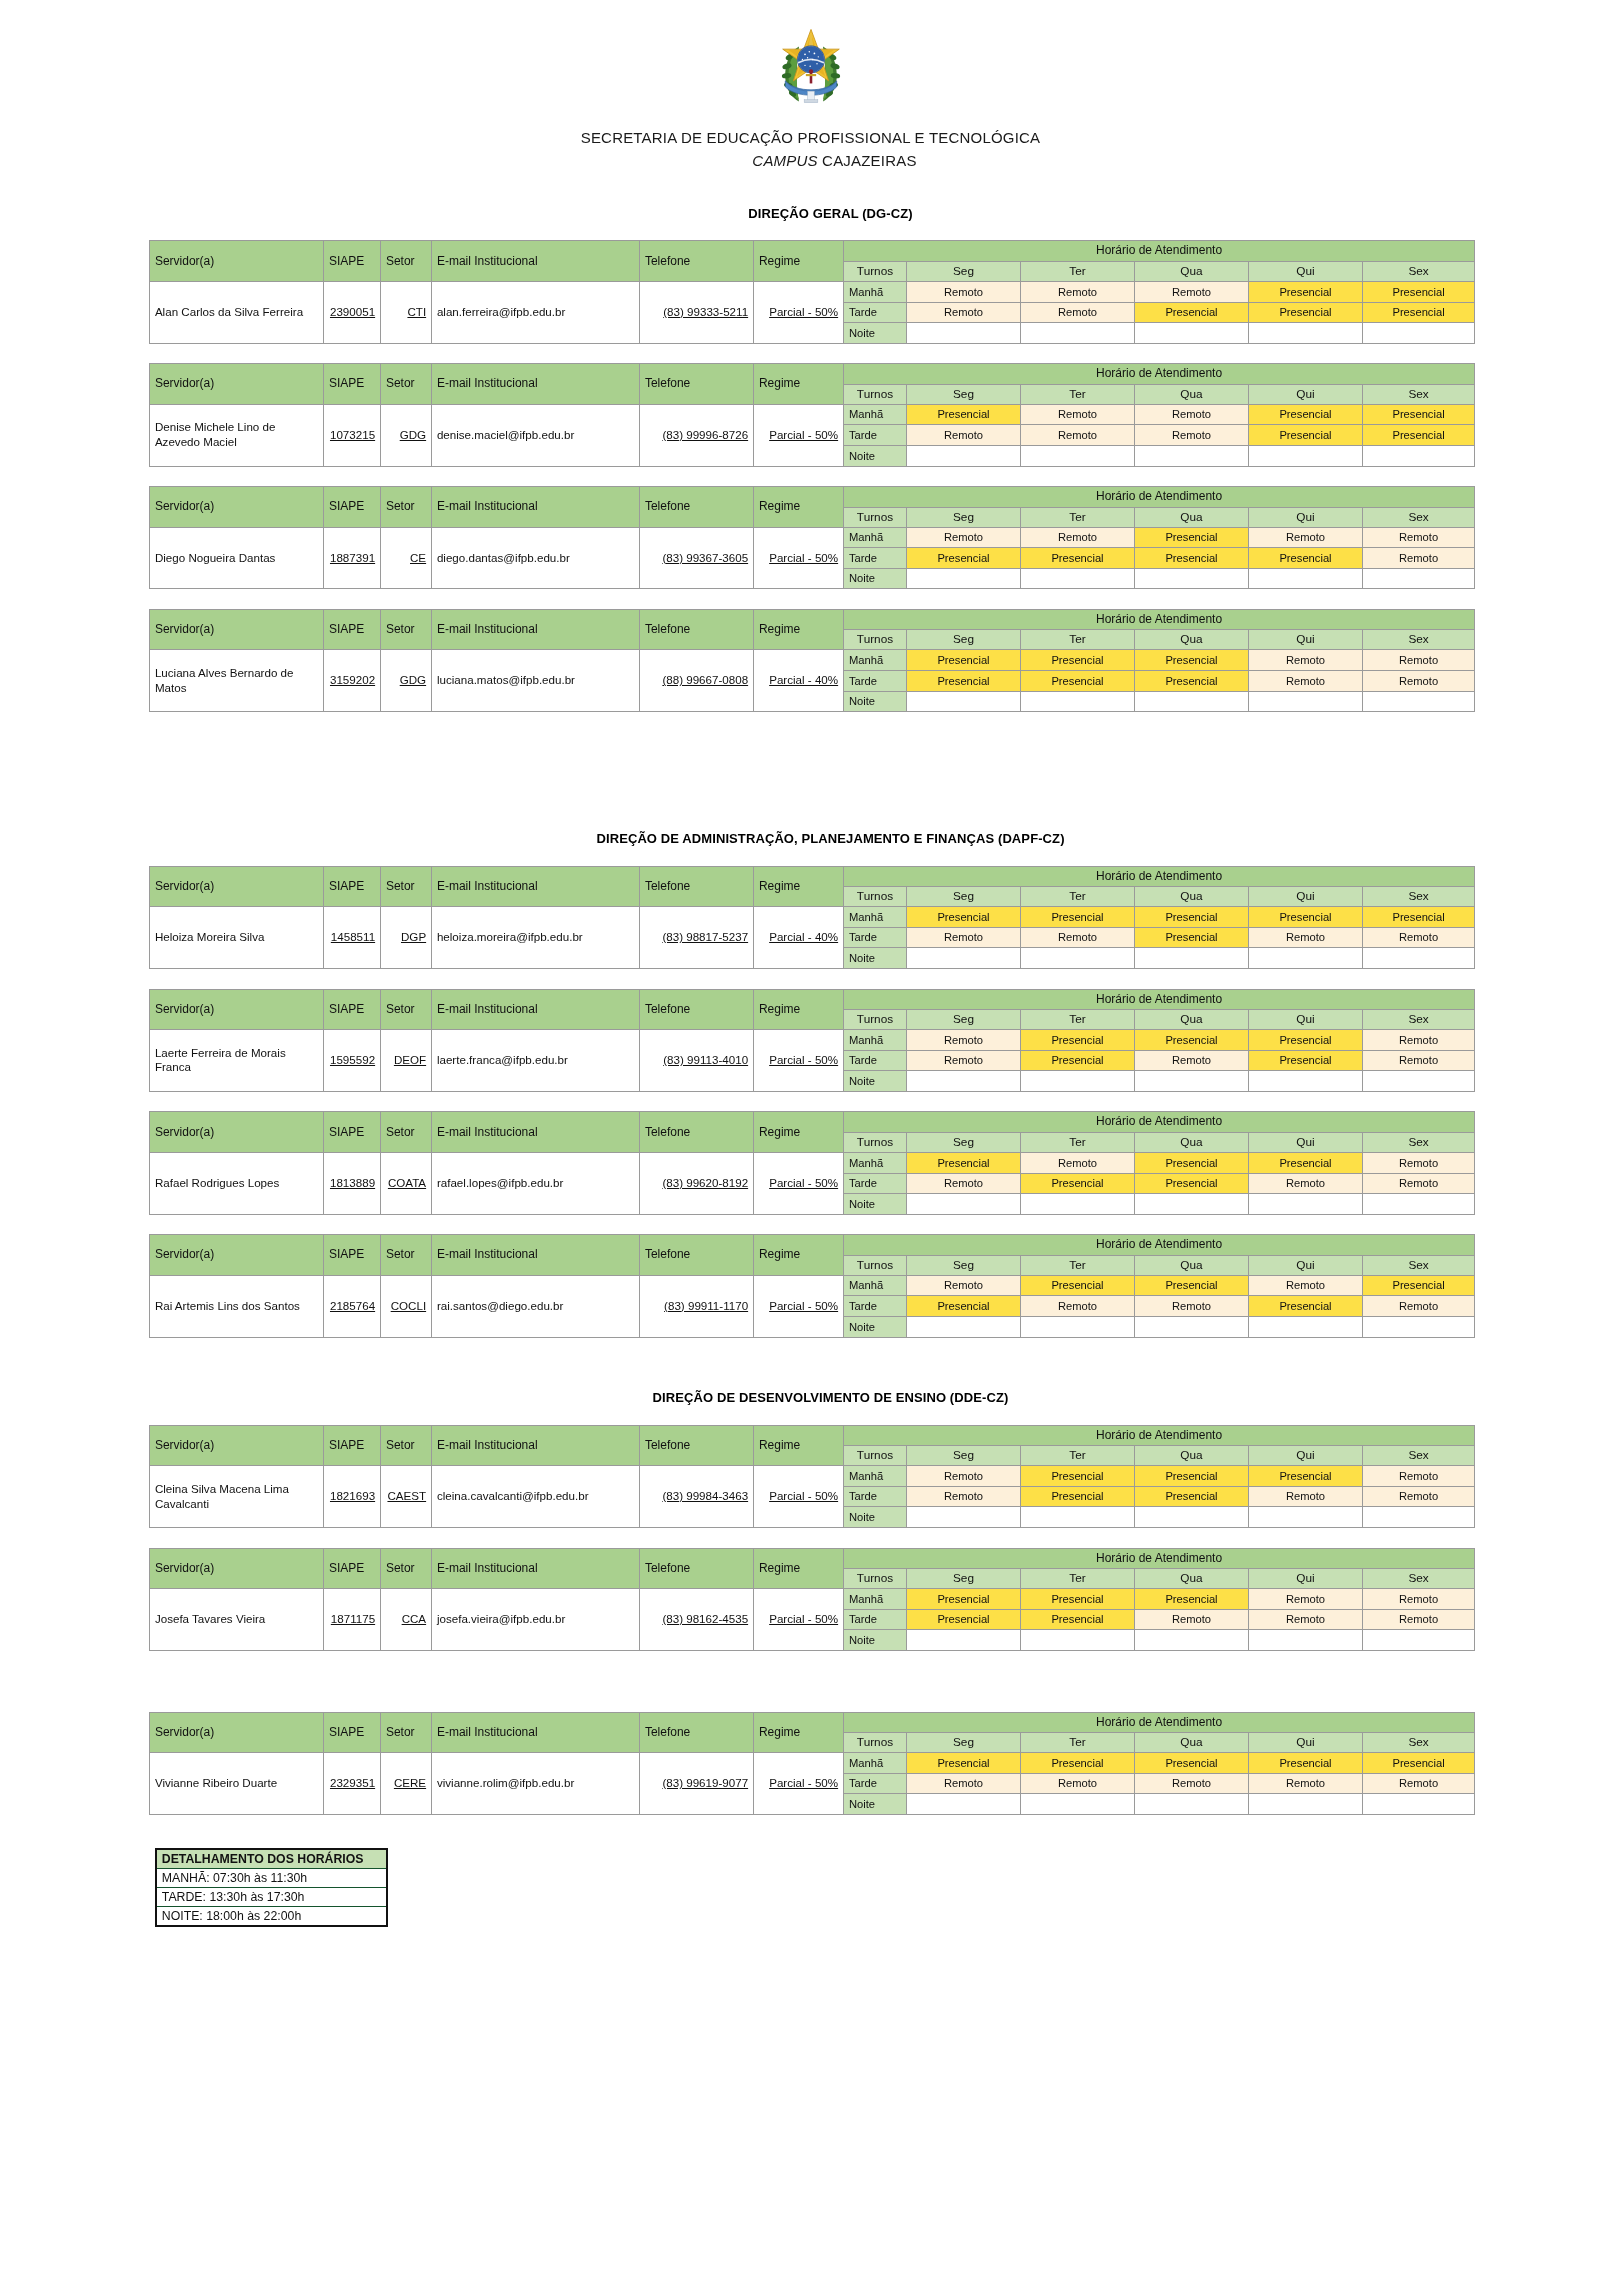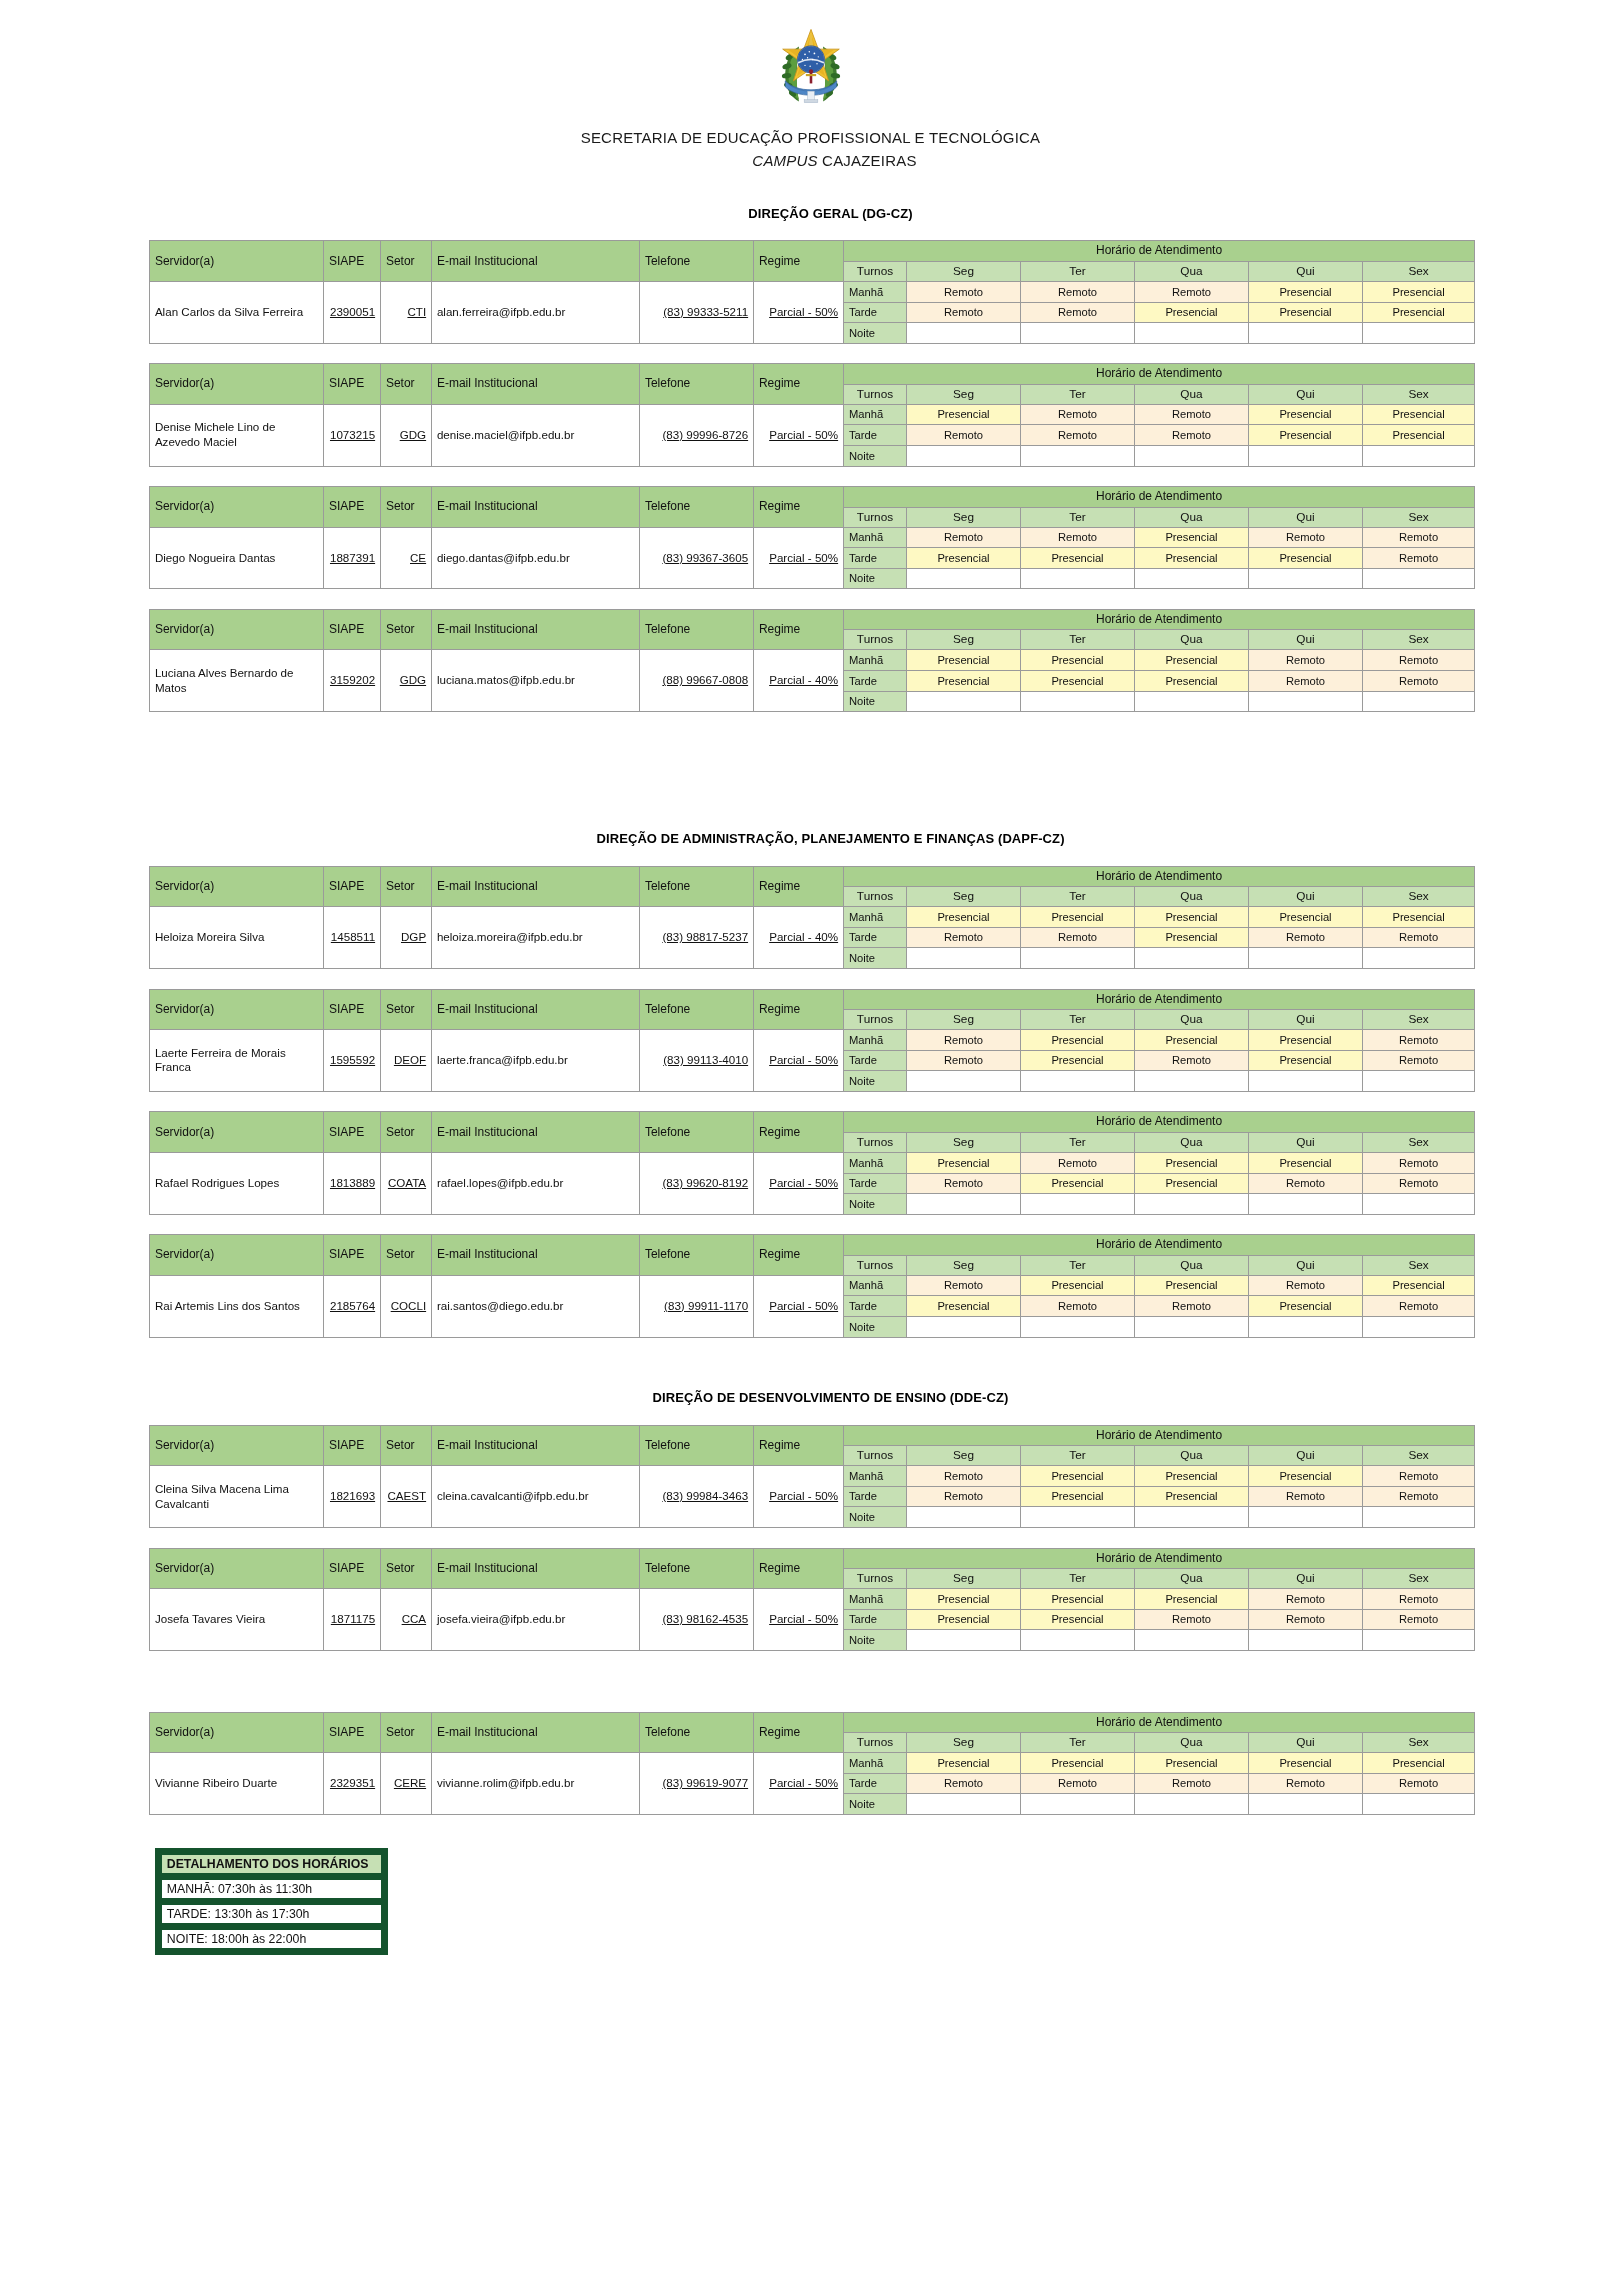--- a/index.html
+++ b/index.html
@@ -94,7 +94,7 @@
   .info.c { text-align: right; text-decoration: underline; }
   .cell { text-align: center; font-size: 11.2px; height: 20.6px; }
   .cell.remoto { background: #fdf0da; }
-  .cell.presencial { background: #fef9c3; }
+  .cell.presencial { background: #fde047; }
   .cell.vazio { background: #ffffff; }
 
   .gap-sm { height: 19.6px; }

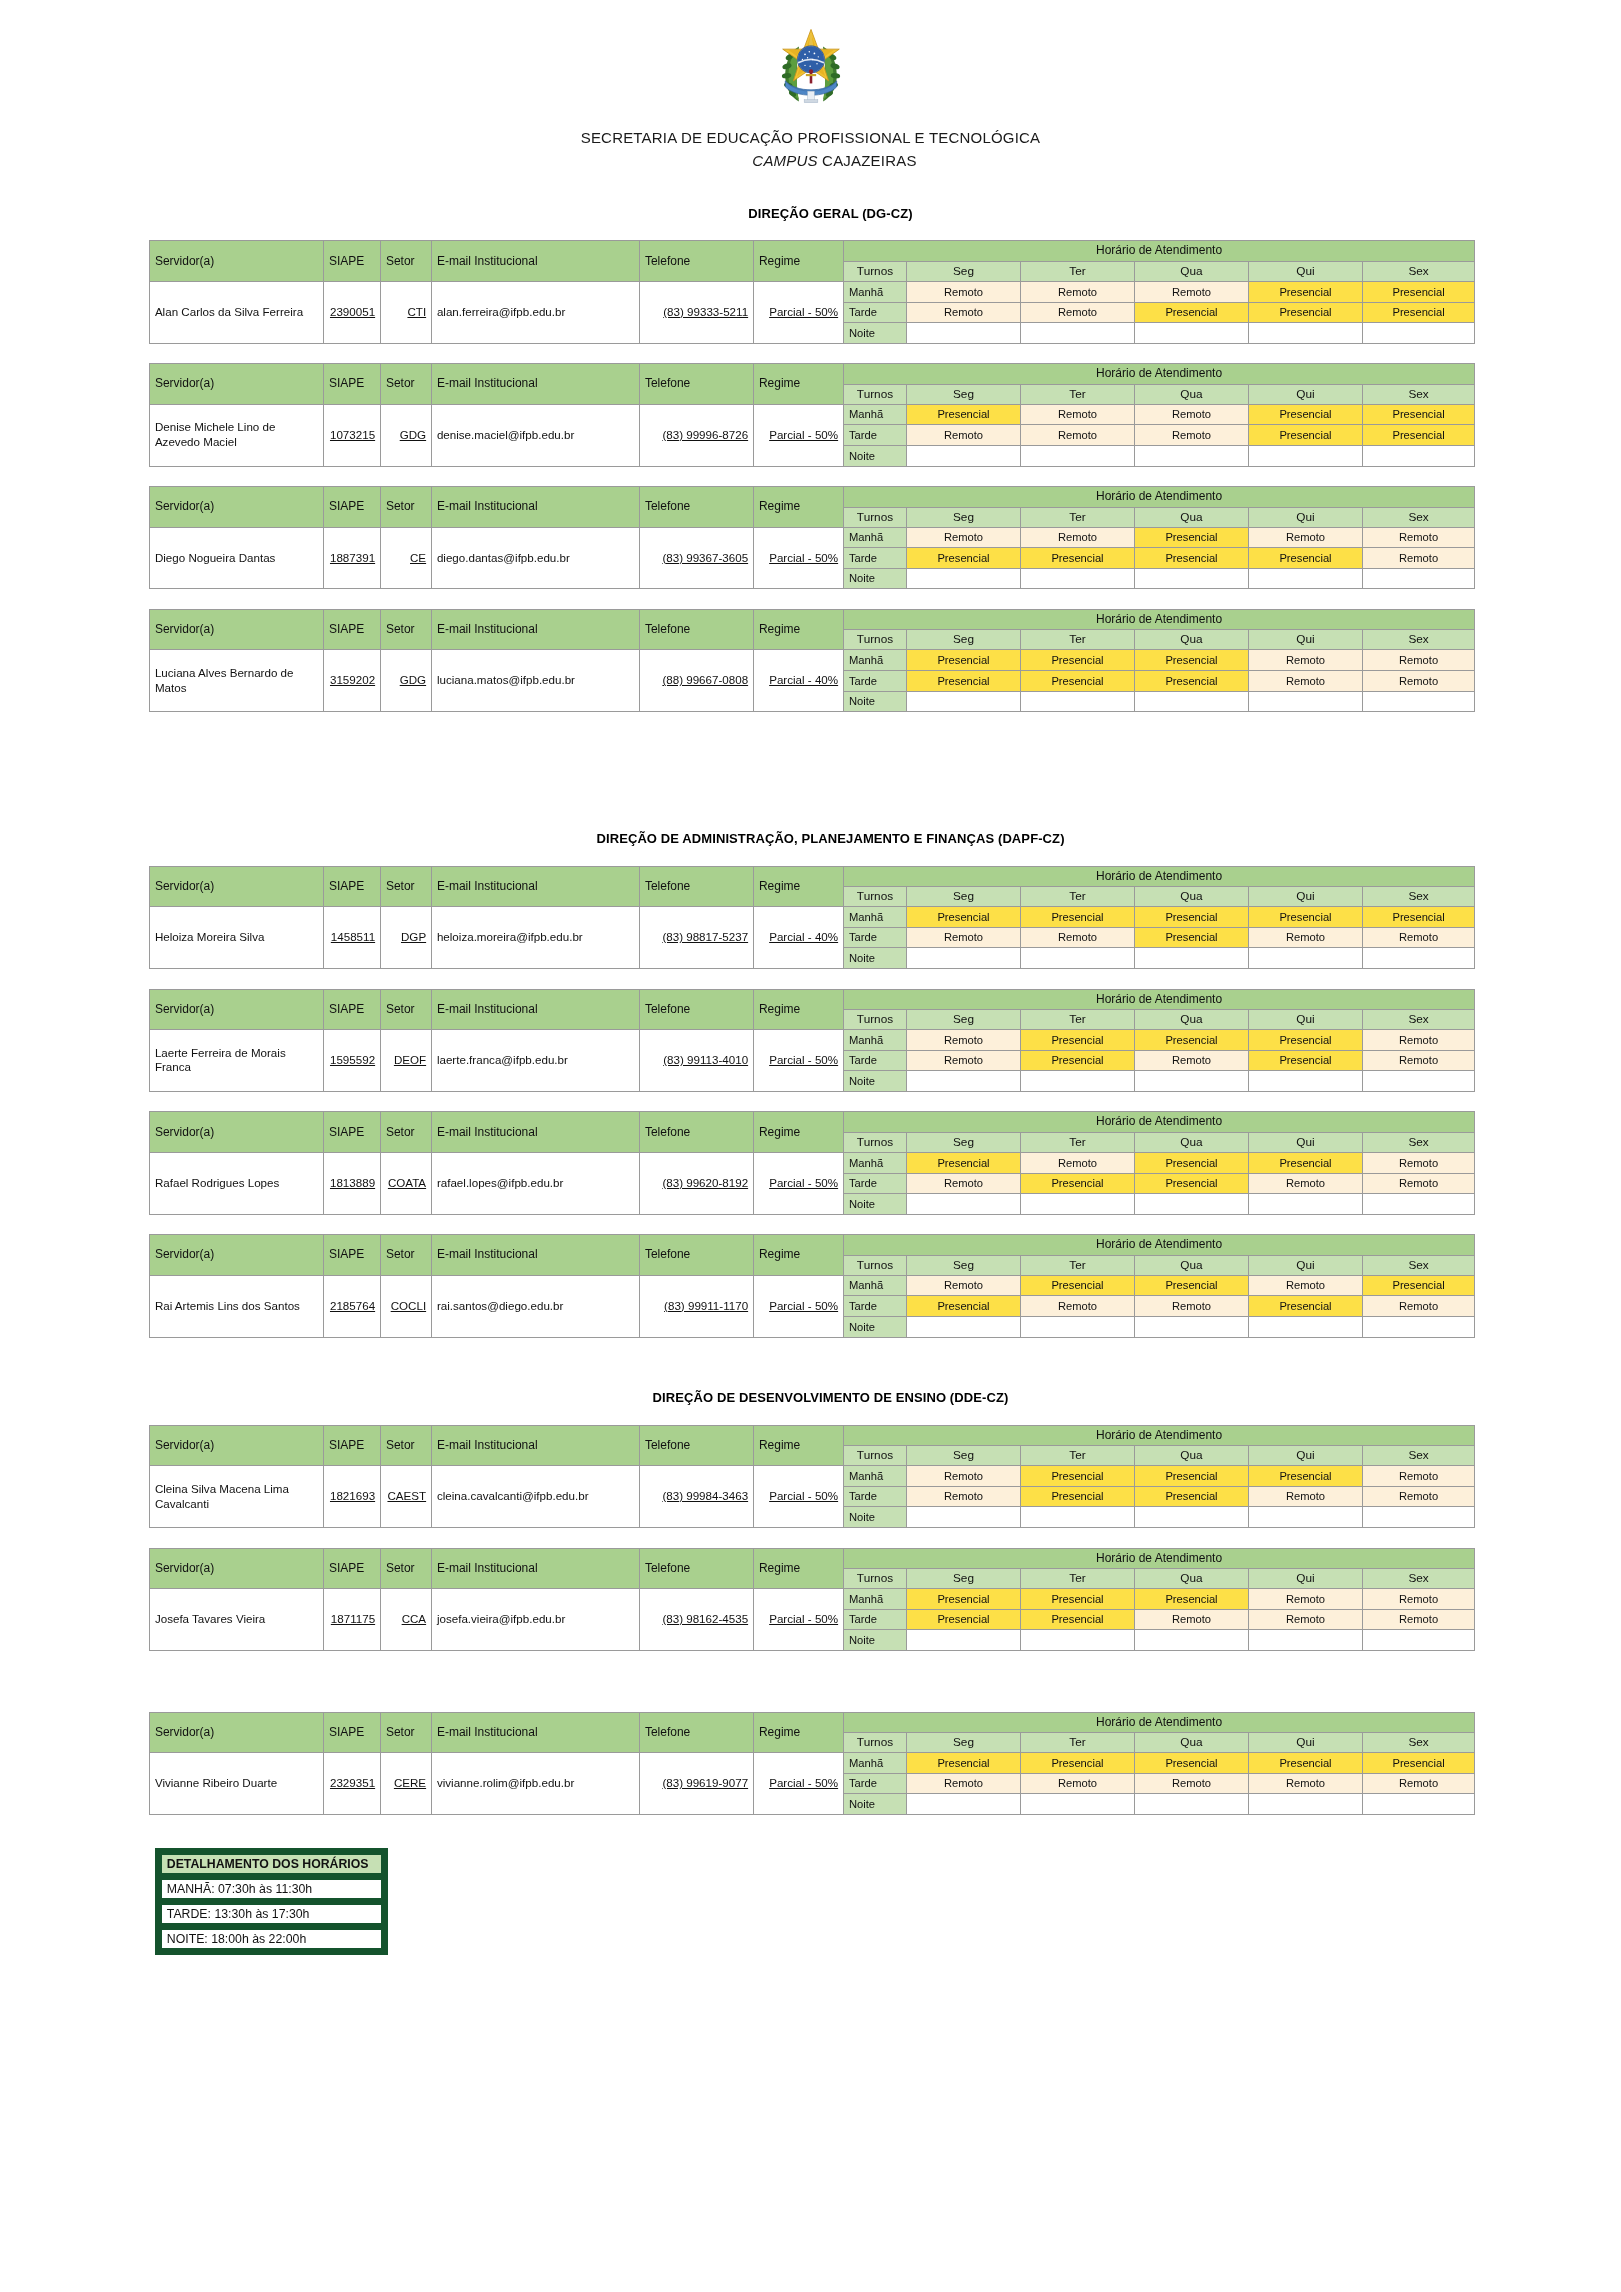--- a/index.html
+++ b/index.html
@@ -112,7 +112,7 @@
     border: 2.5px solid #111;
   }
   table.legend td {
-    border: 7px solid #14532d;
+    border: 1px solid #14532d;
     padding: 2px 4.9px;
     font-size: 12.3px;
     height: 15px;

